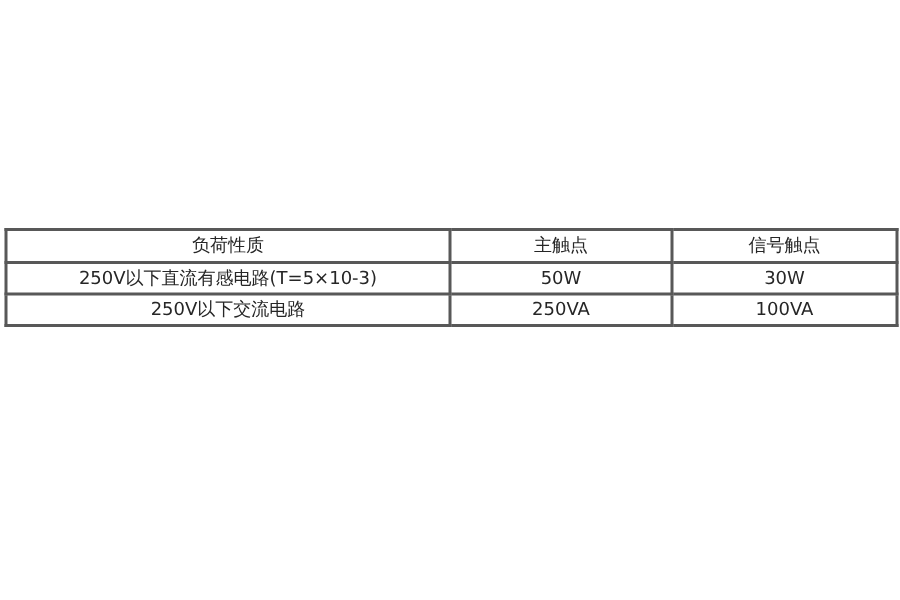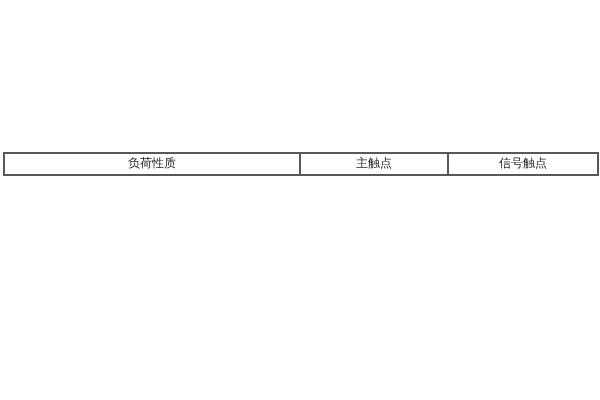--- a/index.html
+++ b/index.html
@@ -63,6 +63,11 @@
     </tr>
   </thead>
   <tbody>
+    <tr>
+      <td>250V以下直流有感电路(T=5×10-3)</td>
+      <td>50W</td>
+      <td>30W</td>
+    </tr>
   </tbody>
 </table>
 

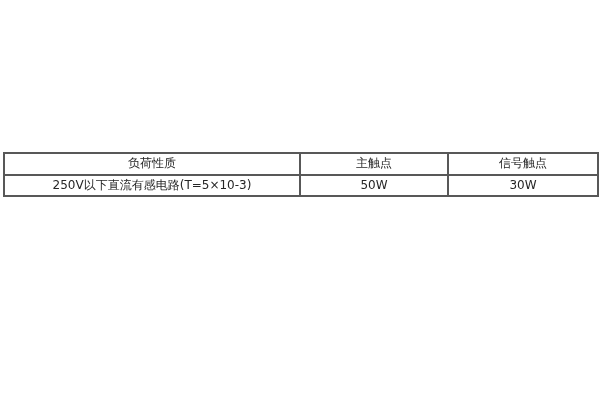--- a/index.html
+++ b/index.html
@@ -68,6 +68,11 @@
       <td>50W</td>
       <td>30W</td>
     </tr>
+    <tr>
+      <td>250V以下交流电路</td>
+      <td>250VA</td>
+      <td>100VA</td>
+    </tr>
   </tbody>
 </table>
 

